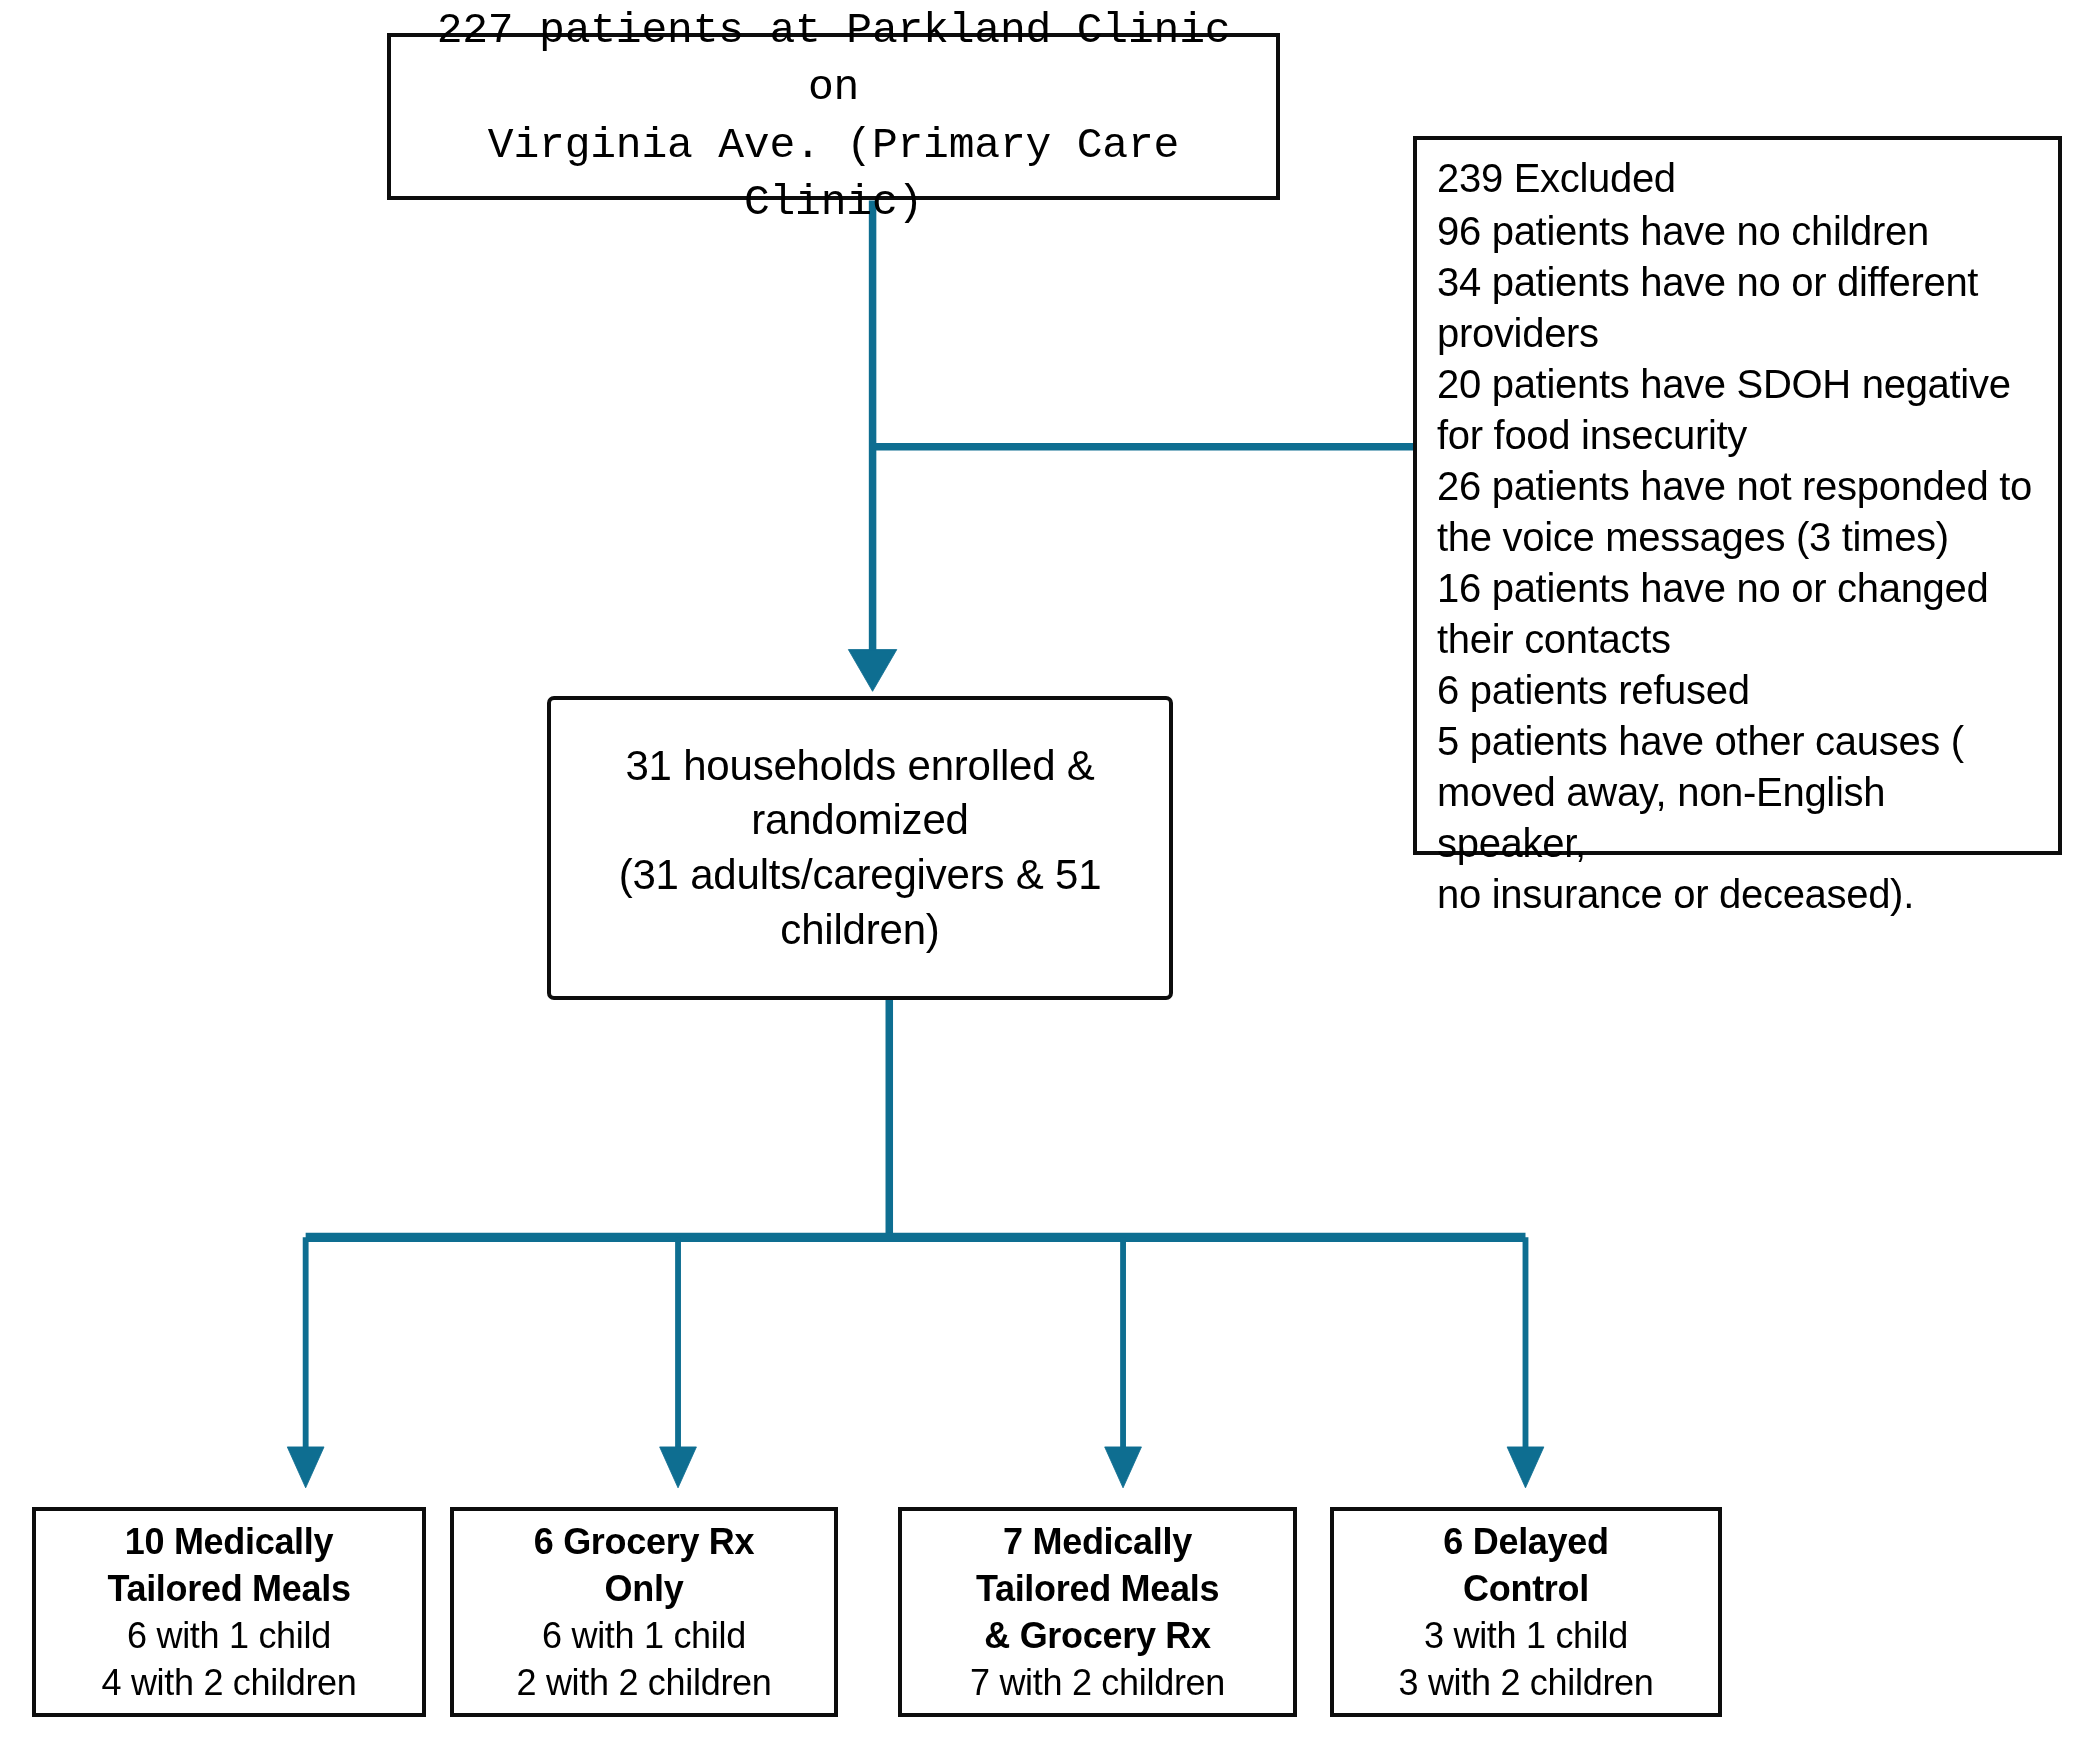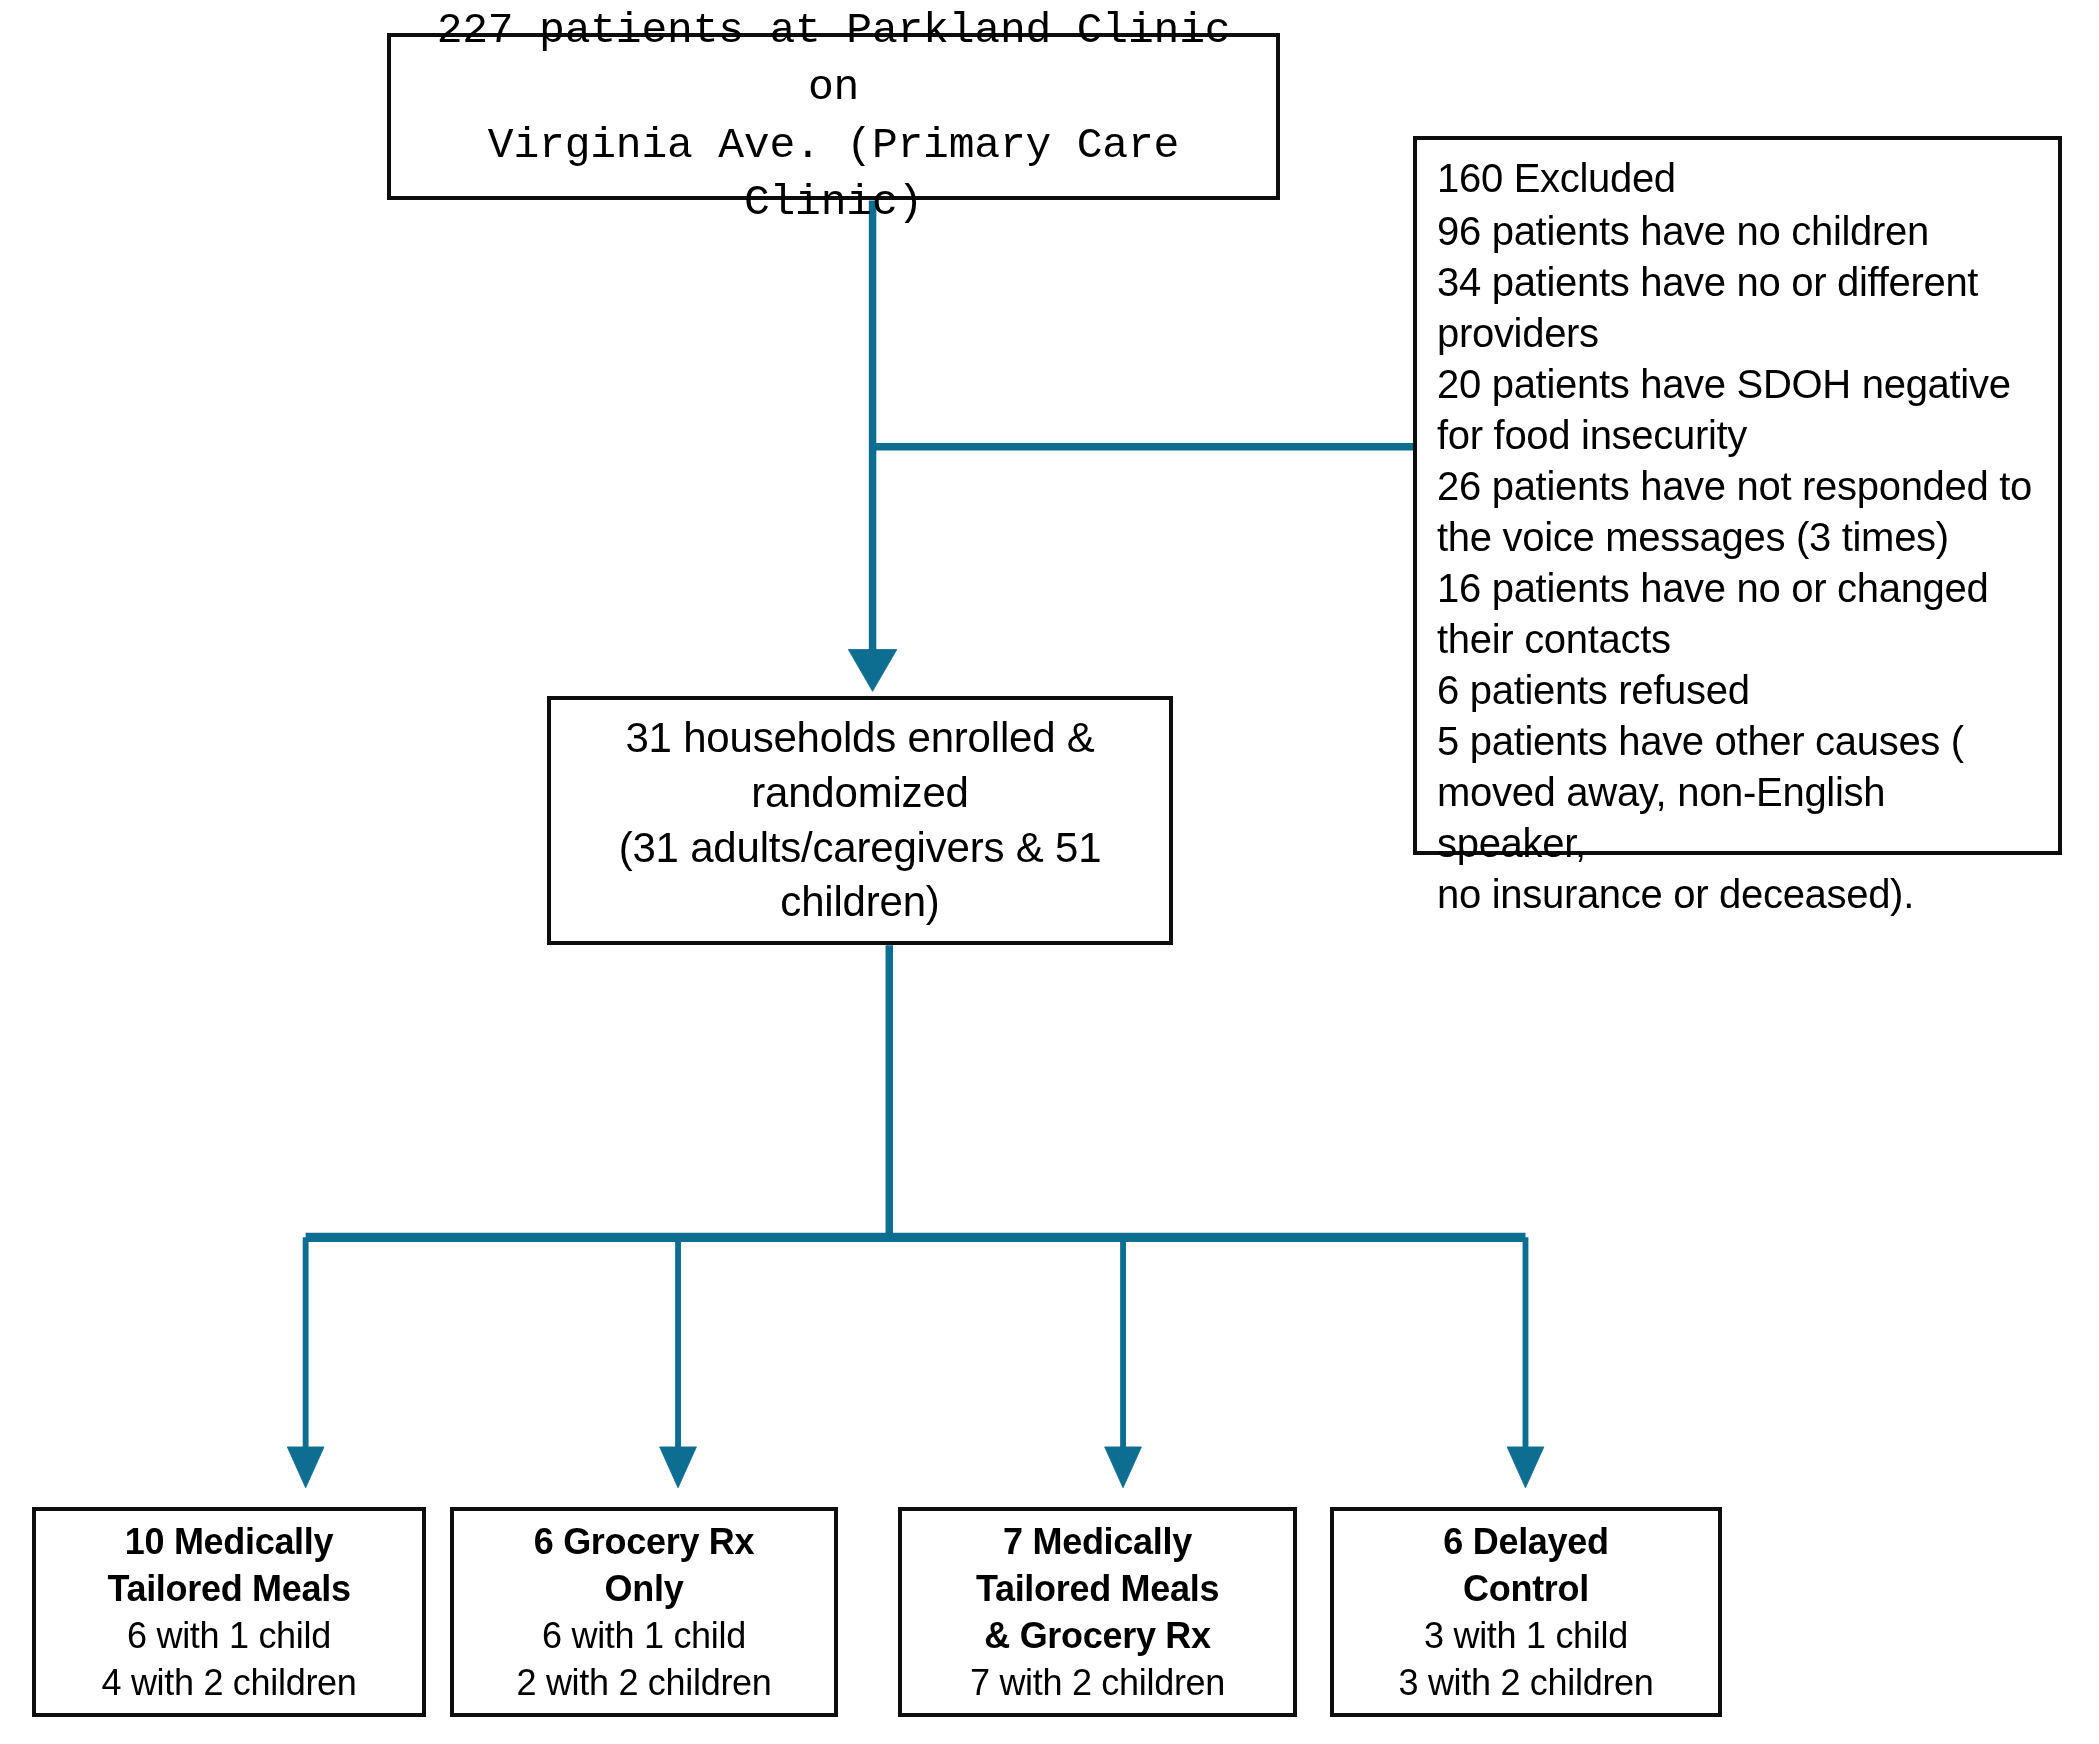--- a/index.html
+++ b/index.html
@@ -151,7 +151,7 @@
   </div>
 
   <div id="excluded-box" class="node left-text">
-    <span class="line heading">160 Excluded</span>
+    <span class="line heading">239 Excluded</span>
     <span class="line">96 patients have no children</span>
     <span class="line">34 patients have no or different</span>
     <span class="line">providers</span>

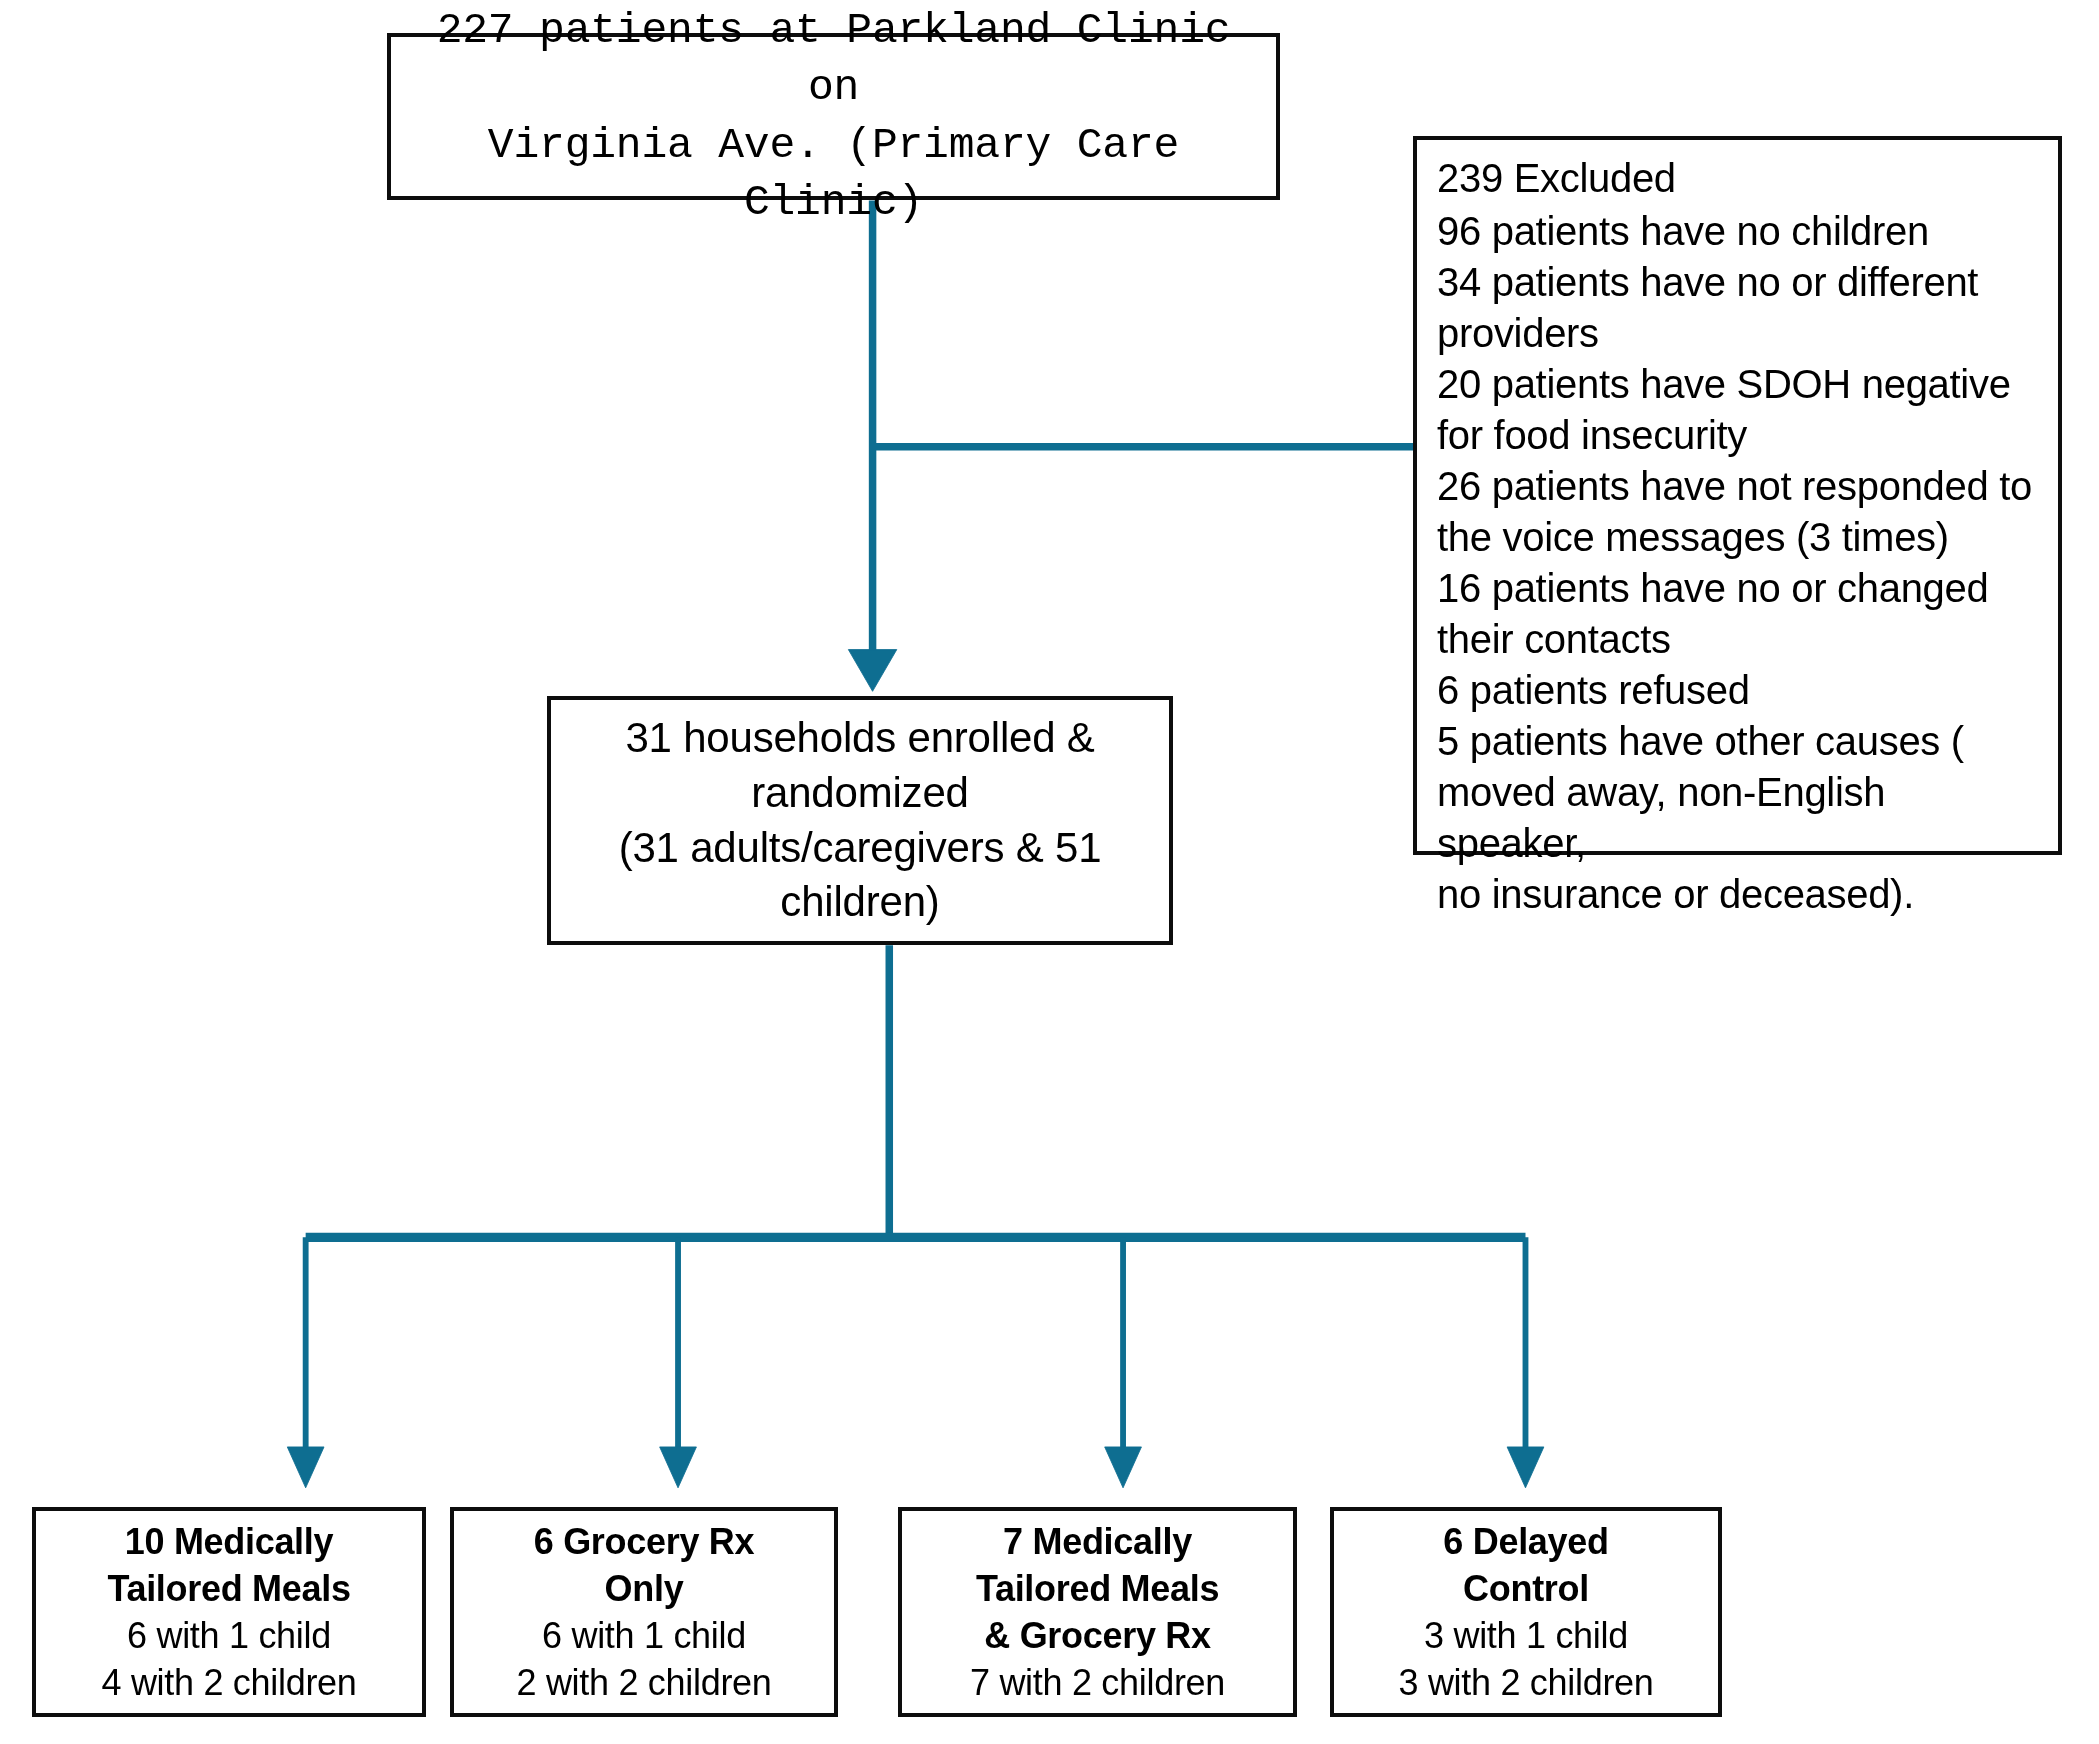--- a/index.html
+++ b/index.html
@@ -87,8 +87,9 @@
     left: 547px;
     top: 696px;
     width: 626px;
-    height: 249px;
+    height: 304px;
     padding: 1px 15px;
+    border-radius: 7px;
   }
   #middle-box .line {
     font-size: 42px;

